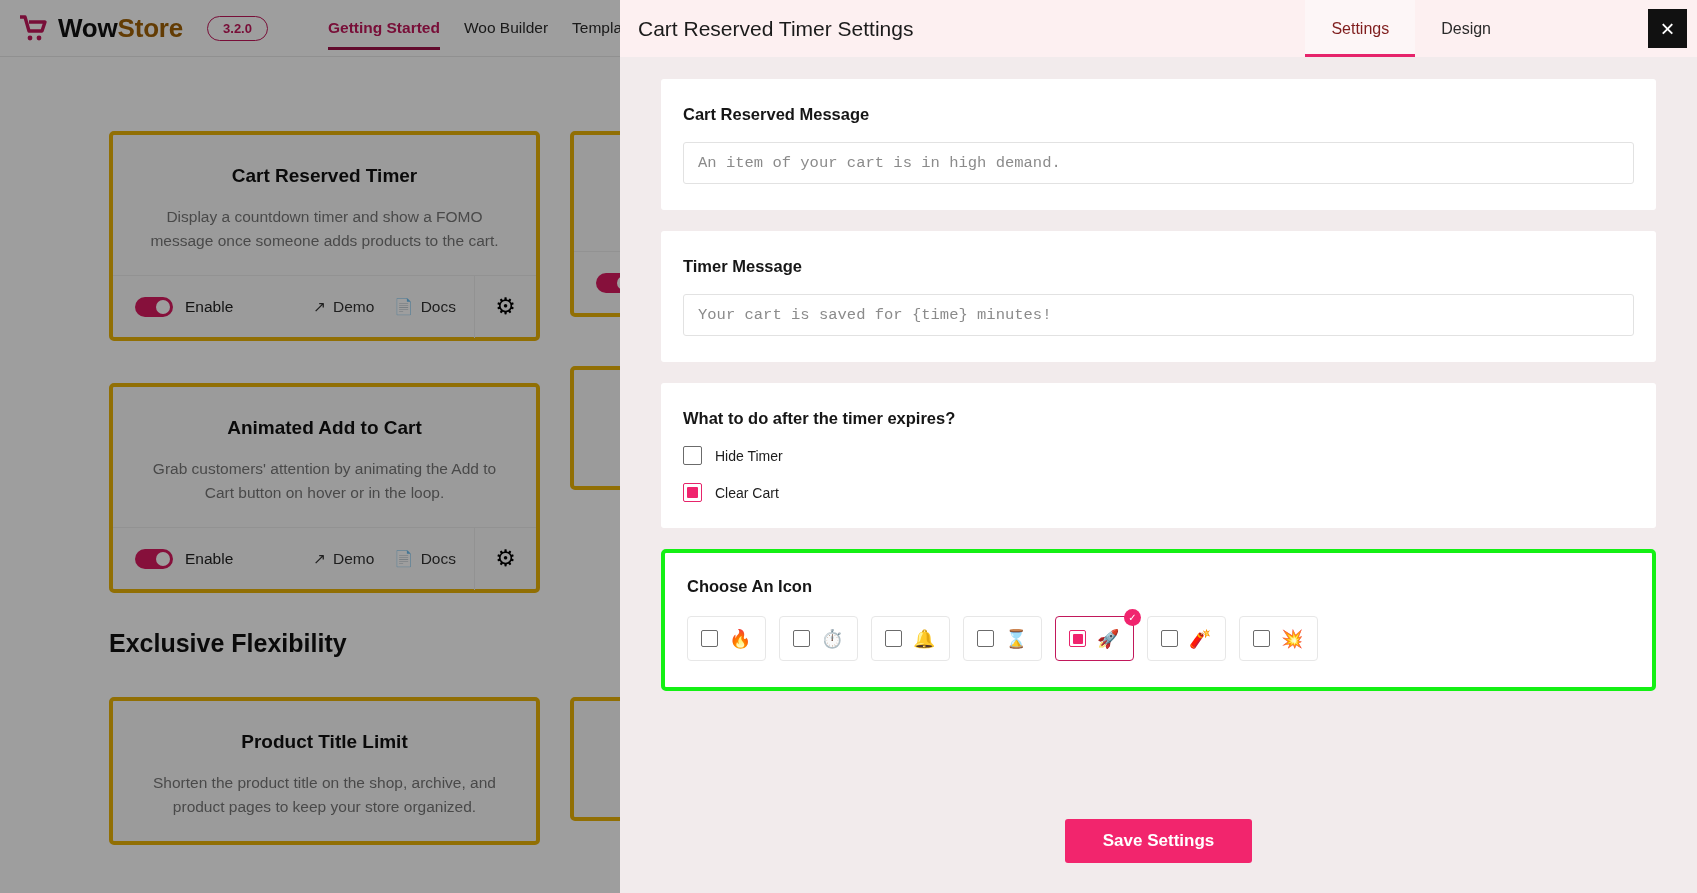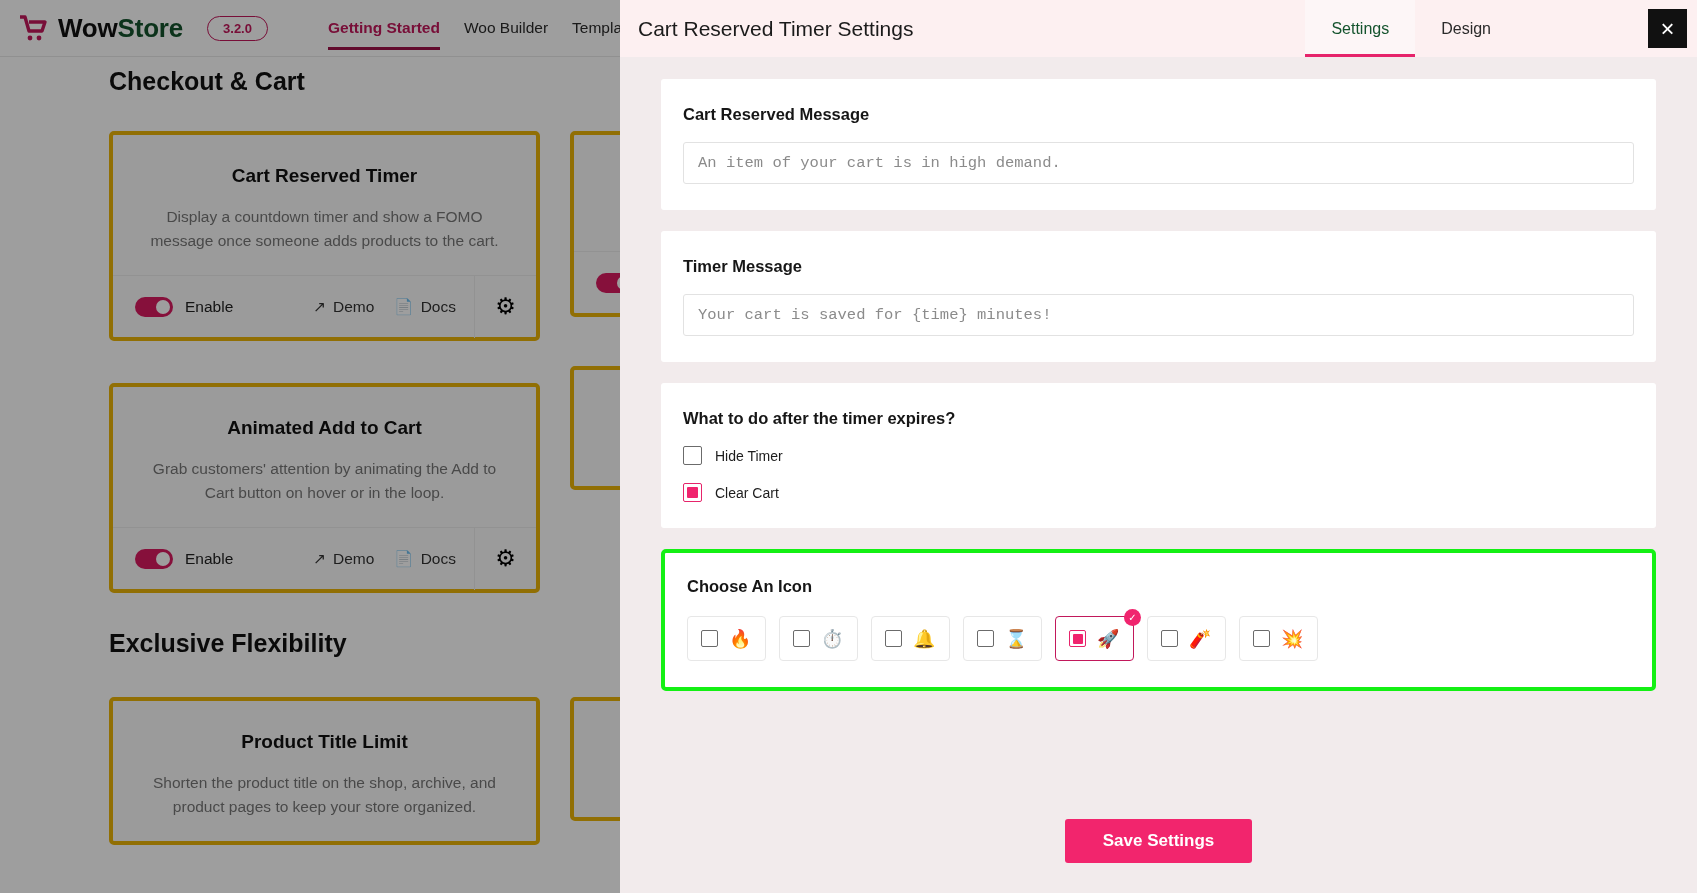--- a/index.html
+++ b/index.html
@@ -27,7 +27,7 @@
   }
   .brand-cart { width: 30px; height: 28px; display:block; }
   .brand-name { font-size: 26px; font-weight: 700; color: #111; letter-spacing: -.2px; }
-  .brand-name .pink { color: #14532d; }
+  .brand-name .pink { color: #a16207; }
   .version-pill {
     margin-left: 14px;
     border: 1px solid #c2185b; color: #c2185b;

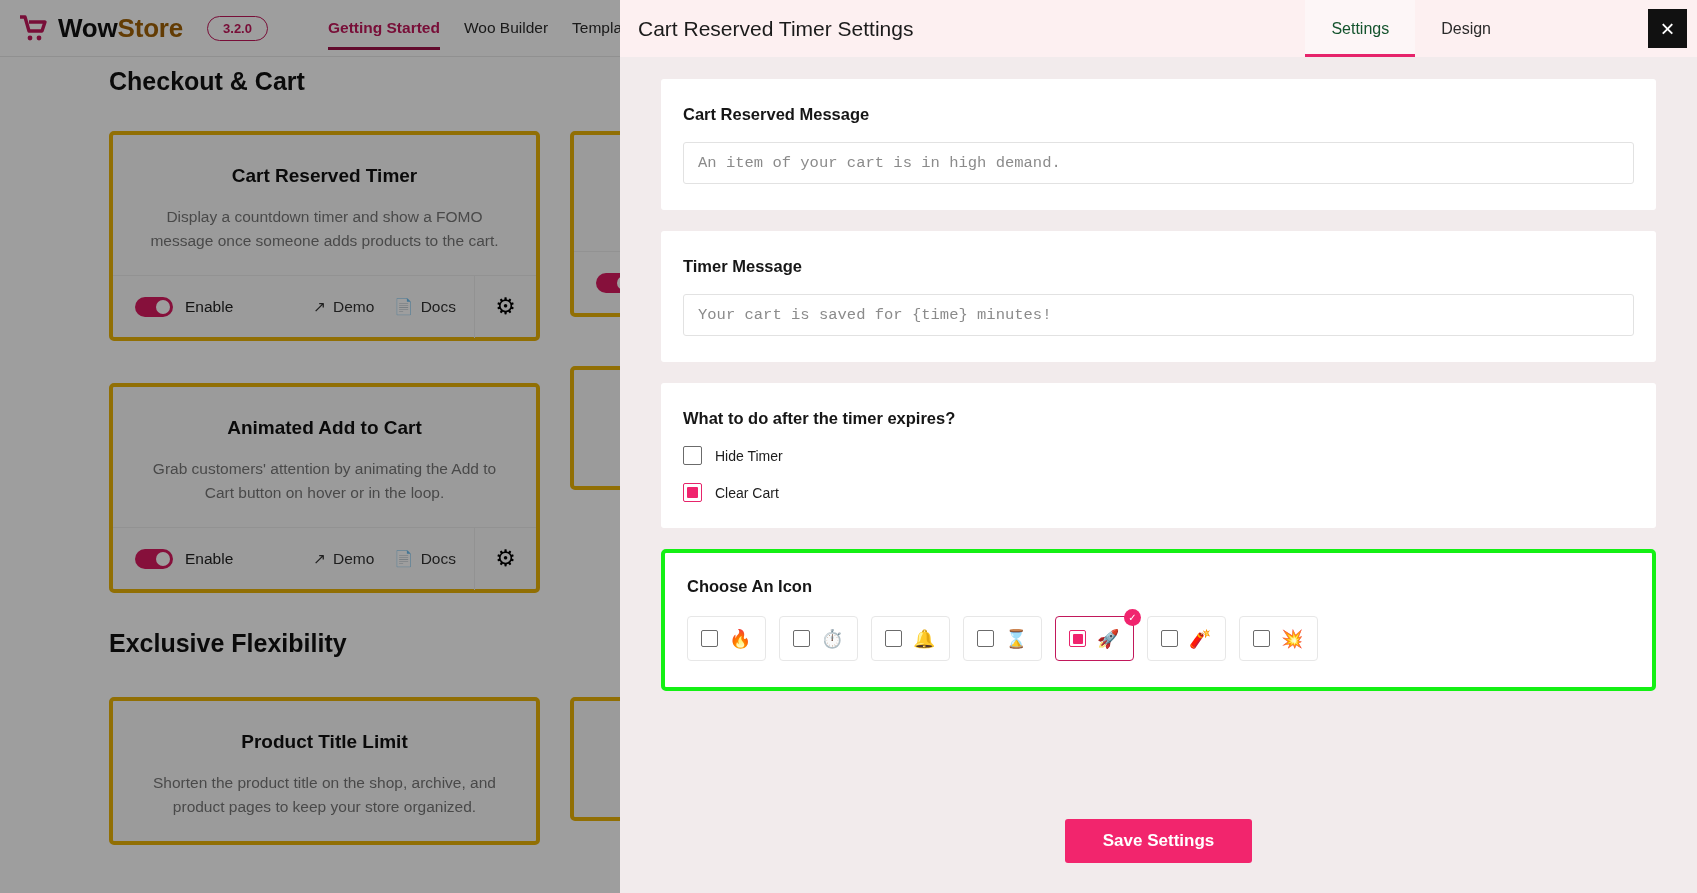--- a/index.html
+++ b/index.html
@@ -125,7 +125,7 @@
     position: relative;
   }
   .mtab.active {
-    color: #14532d; background: #fdf6f7;
+    color: #7f1d1d; background: #fdf6f7;
   }
   .mtab.active::after {
     content: ""; position: absolute; left: 0; right: 0; bottom: 0;

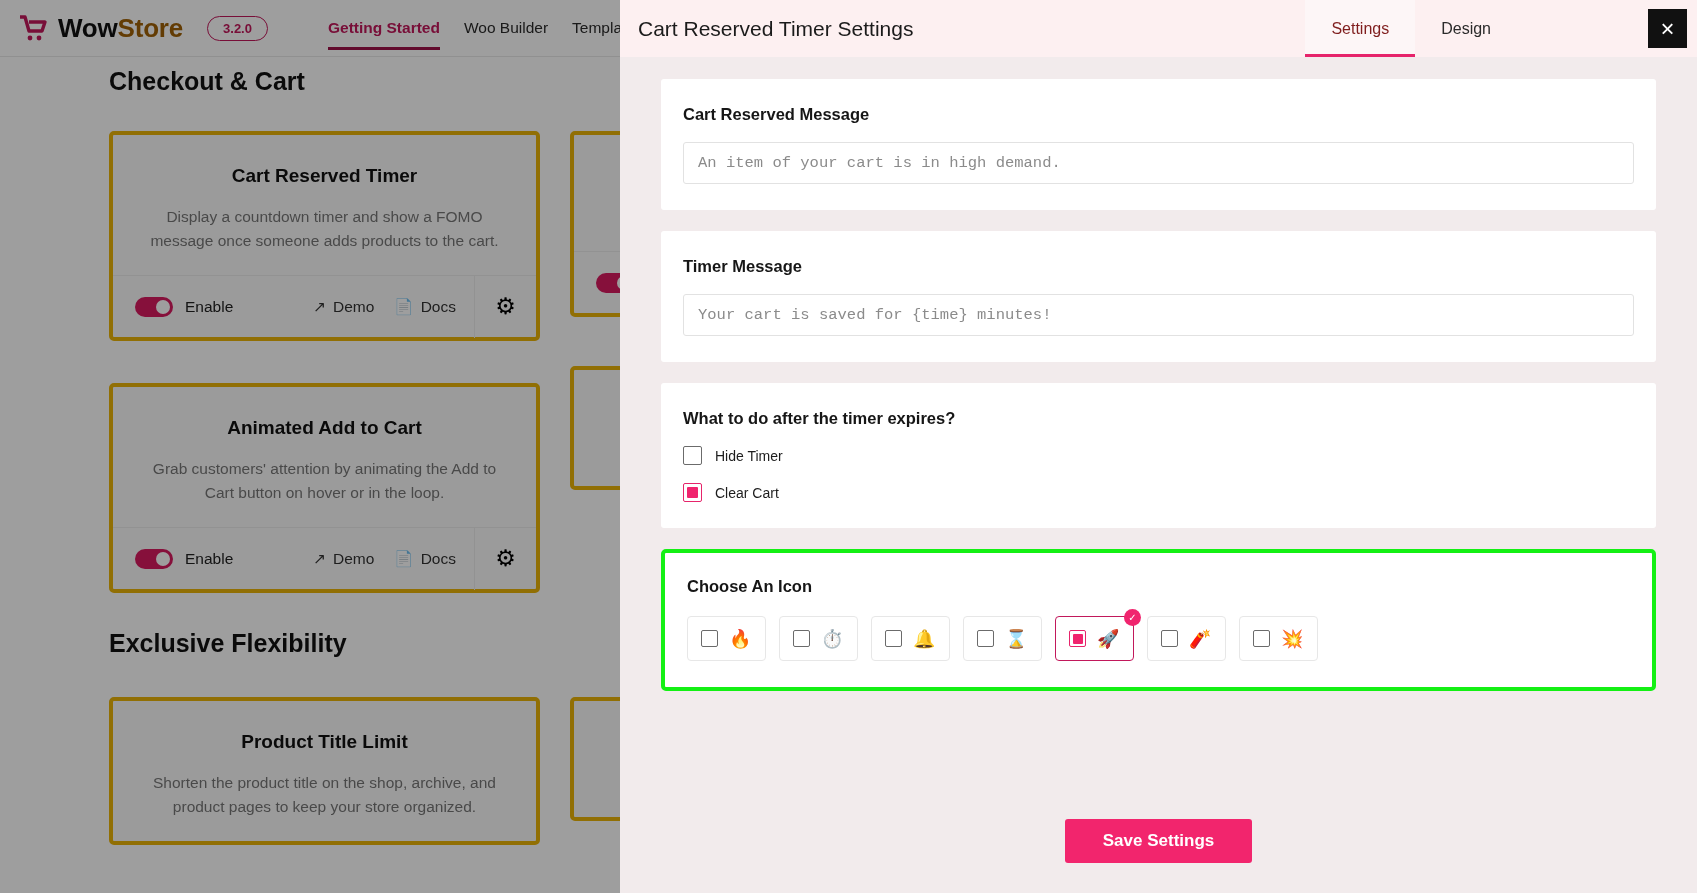--- a/index.html
+++ b/index.html
@@ -242,7 +242,6 @@
   </div>
 
   <div id="bg-content">
-    <h2 class="section-title" id="t-checkout">Checkout &amp; Cart</h2>
     <h2 class="section-title" id="t-flex">Exclusive Flexibility</h2>
 
     <div class="feat-card" id="card-crt">

